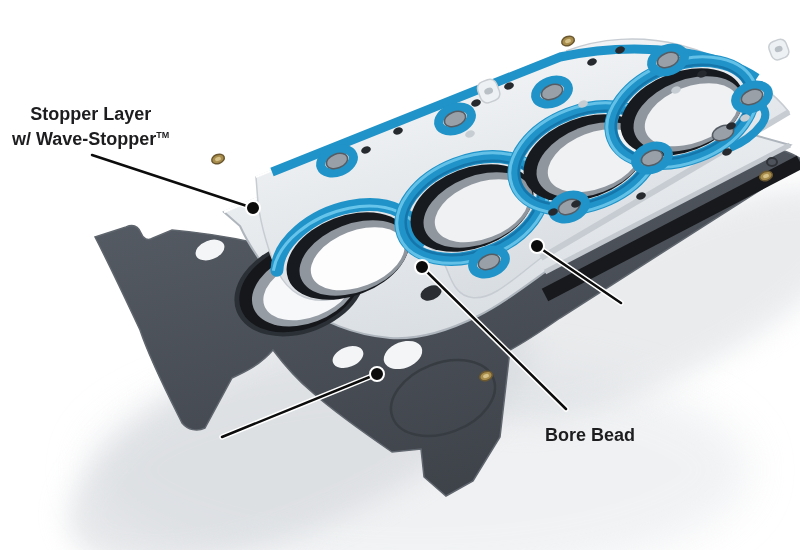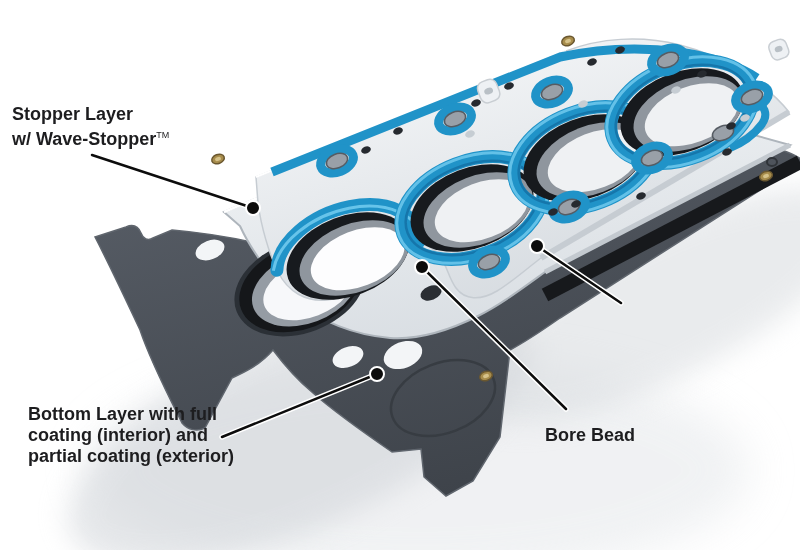--- a/index.html
+++ b/index.html
@@ -4,7 +4,7 @@
 <style>
   html,body{margin:0;padding:0;background:#ffffff;}
   .stage{position:relative;width:800px;height:550px;background:#ffffff;overflow:hidden;
-         font-family:"Liberation Sans",sans-serif;}
+         font-family:"Liberation Sans",sans-serif;text-align:center;}
   .stage svg{position:absolute;left:0;top:0;}
   .label{position:absolute;font-weight:bold;font-size:18px;line-height:21px;
          color:#1d1d1f;white-space:nowrap;}

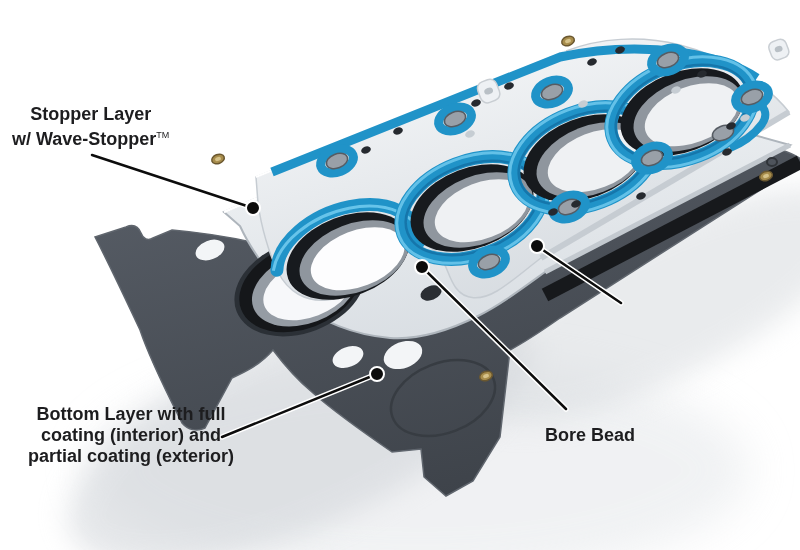--- a/index.html
+++ b/index.html
@@ -8,7 +8,7 @@
   .stage svg{position:absolute;left:0;top:0;}
   .label{position:absolute;font-weight:bold;font-size:18px;line-height:21px;
          color:#1d1d1f;white-space:nowrap;}
-  .label sup{font-size:9px;font-weight:normal;}
+  .label sup{font-size:9px;font-weight:bold;}
 </style>
 </head>
 <body>

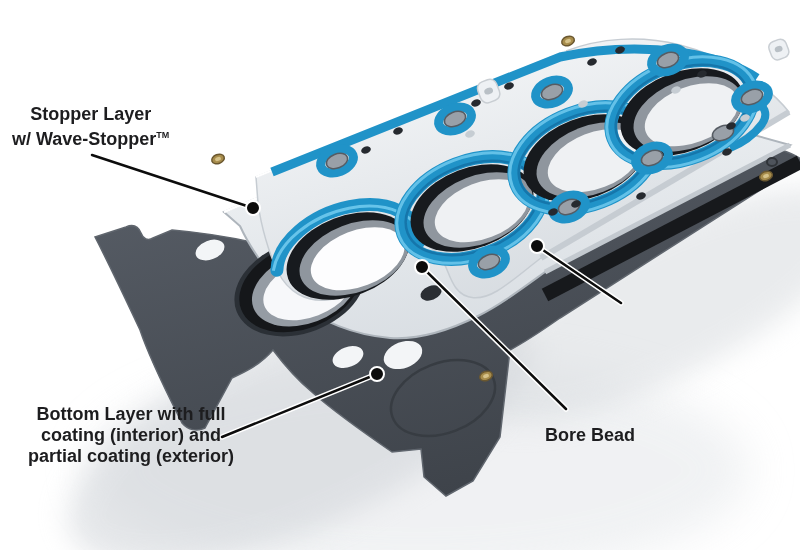--- a/index.html
+++ b/index.html
@@ -251,12 +251,7 @@
   <span>Bore Bead</span>
 </div>
 
-<div class="label" style="left:28px;top:404px;">
-  <span>Bottom Layer with full</span><br>
-  <span>coating (interior) and</span><br>
-  <span>partial coating (exterior)</span>
+
 </div>
 
-</div>
-
 </body></html>

